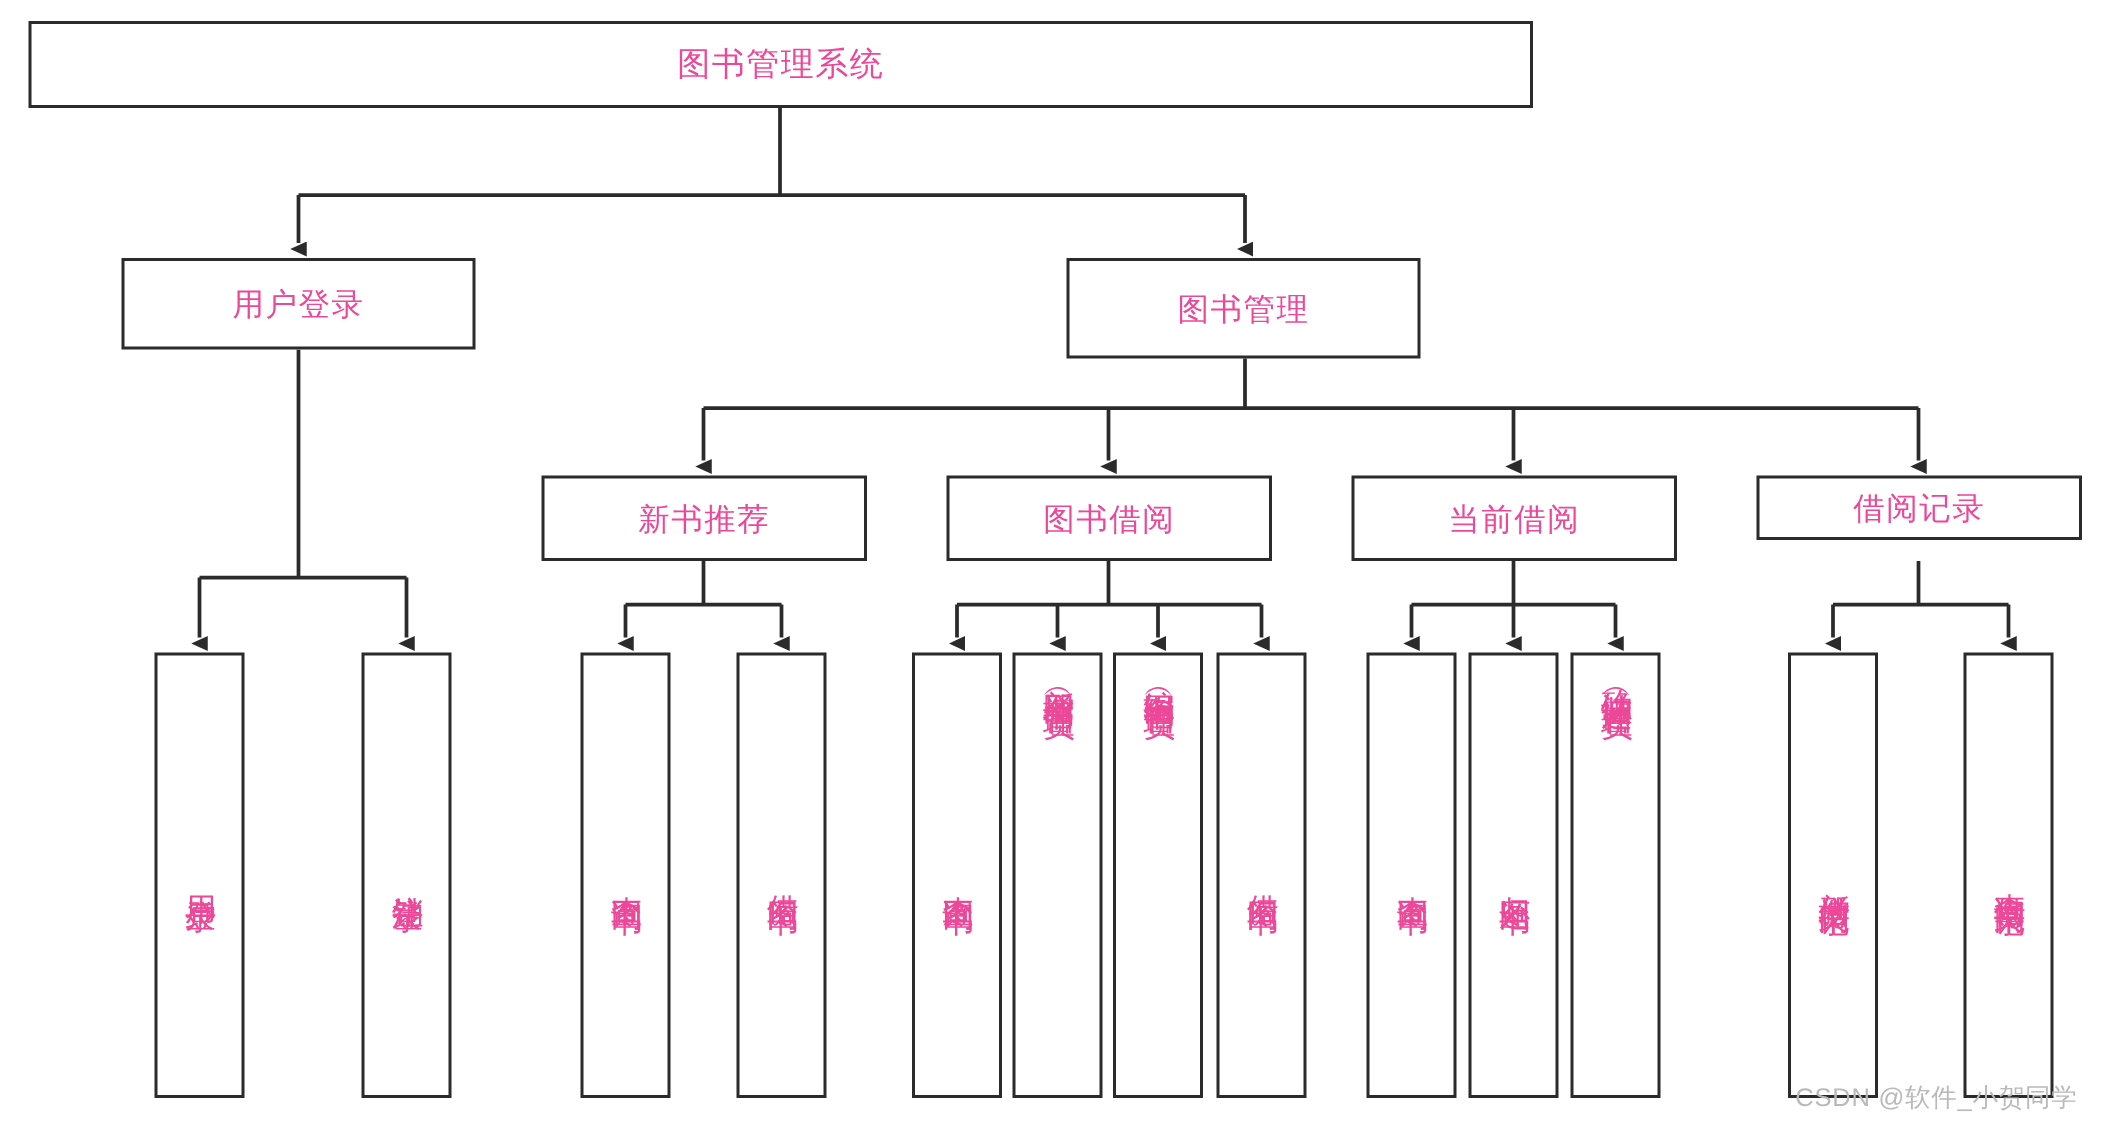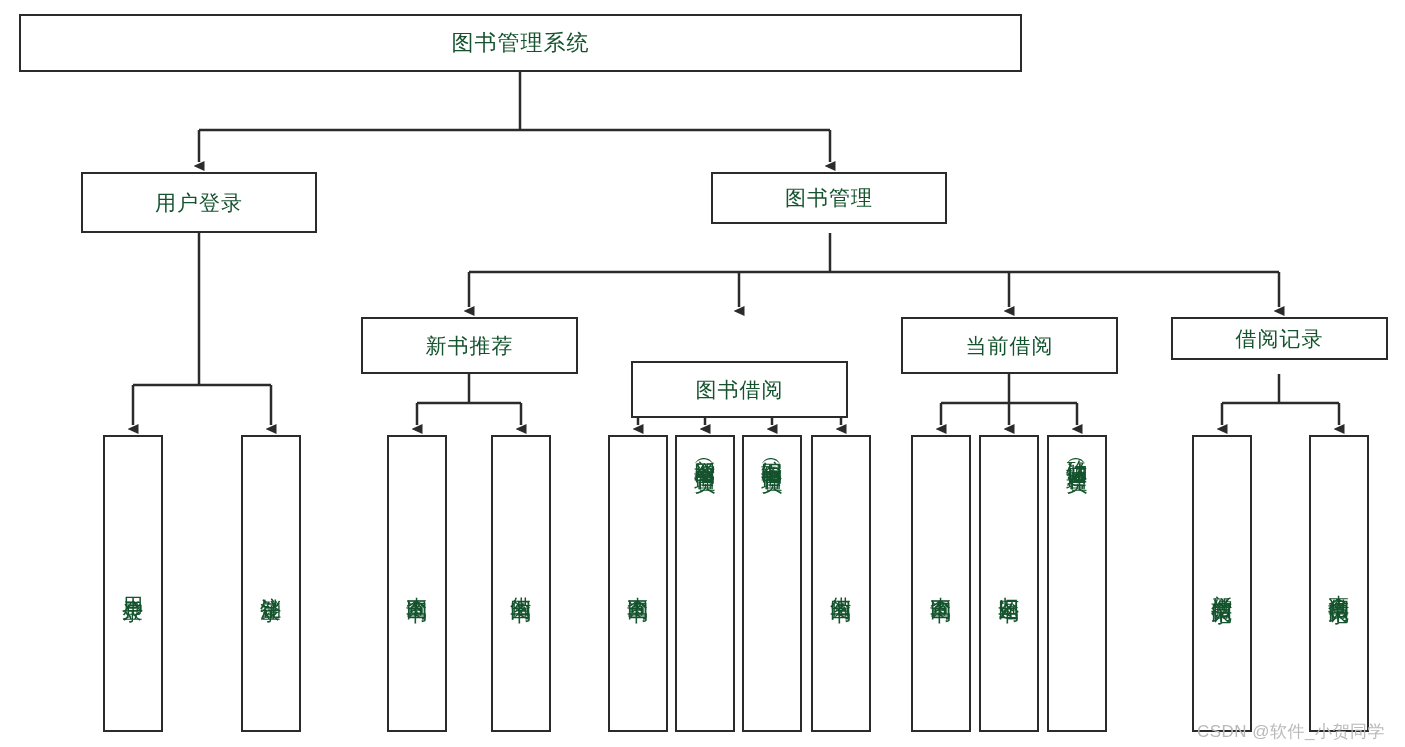--- a/index.html
+++ b/index.html
@@ -29,7 +29,7 @@
     box-sizing: border-box;
     border: 2.5px solid #2b2b2b;
     background: #ffffff;
-    color: #14532d;
+    color: #ec4899;
     display: flex;
     align-items: center;
     justify-content: center;

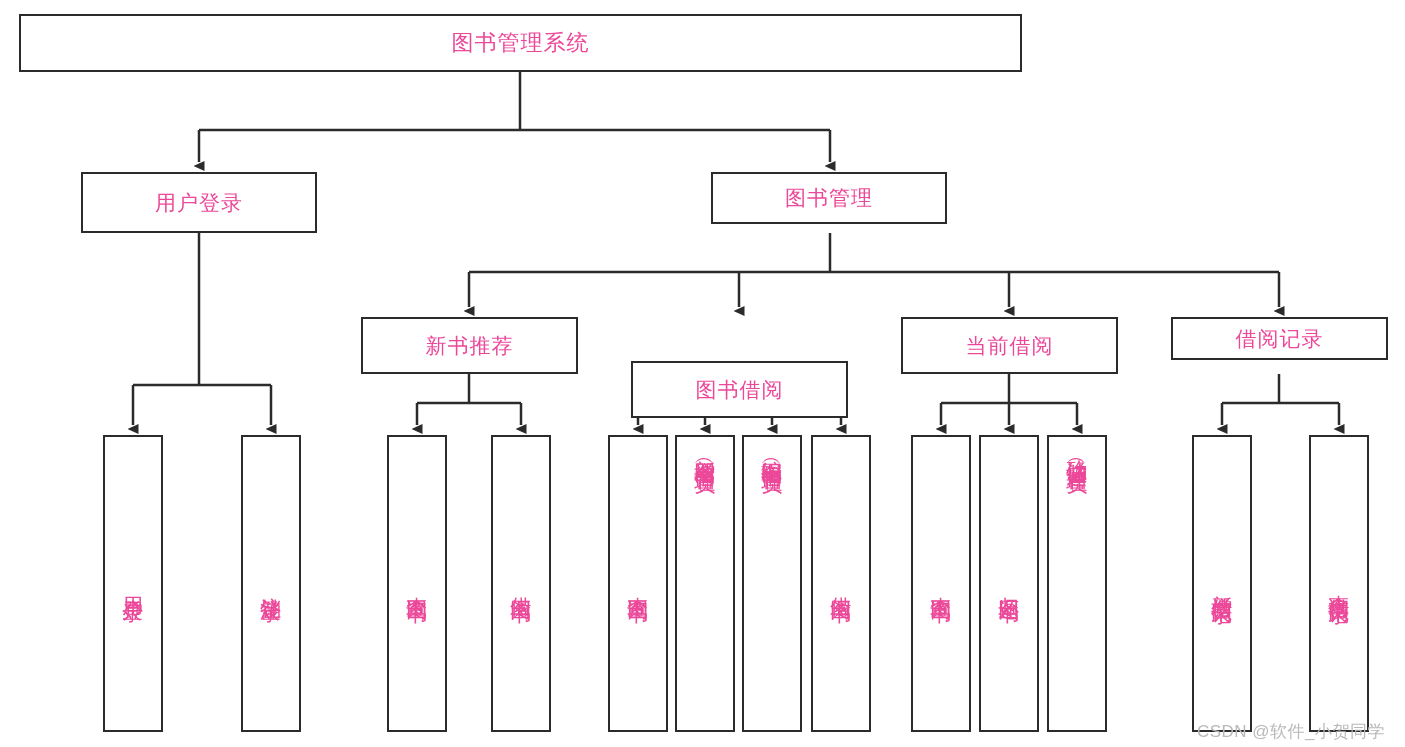--- a/index.html
+++ b/index.html
@@ -149,7 +149,7 @@
   <div class="node node-l2" style="left:81px; top:172px; width:236px; height:61px;">
     <span class="hlabel">用户登录</span>
   </div>
-  <div class="node node-l2" style="left:711px; top:172px; width:236px; height:52px;">
+  <div class="node node-l2" style="left:711px; top:172px; width:236px; height:67px;">
     <span class="hlabel">图书管理</span>
   </div>
 

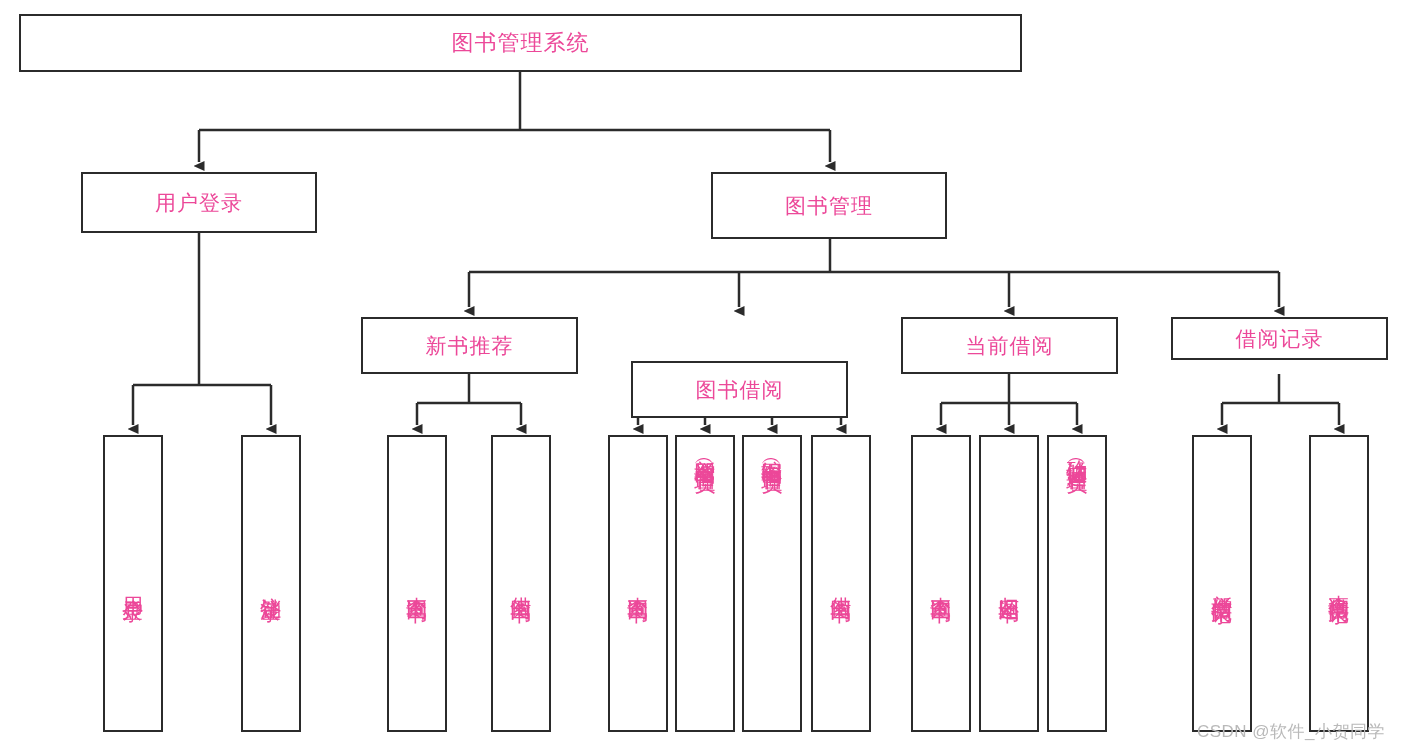--- a/index.html
+++ b/index.html
@@ -156,7 +156,7 @@
   <div class="node node-l3" style="left:361px; top:317px; width:217px; height:57px;">
     <span class="hlabel">新书推荐</span>
   </div>
-  <div class="node node-l3" style="left:631px; top:317px; width:217px; height:57px;margin-top:44px;">
+  <div class="node node-l3" style="left:631px; top:317px; width:217px; height:57px;">
     <span class="hlabel">图书借阅</span>
   </div>
   <div class="node node-l3" style="left:901px; top:317px; width:217px; height:57px;">

